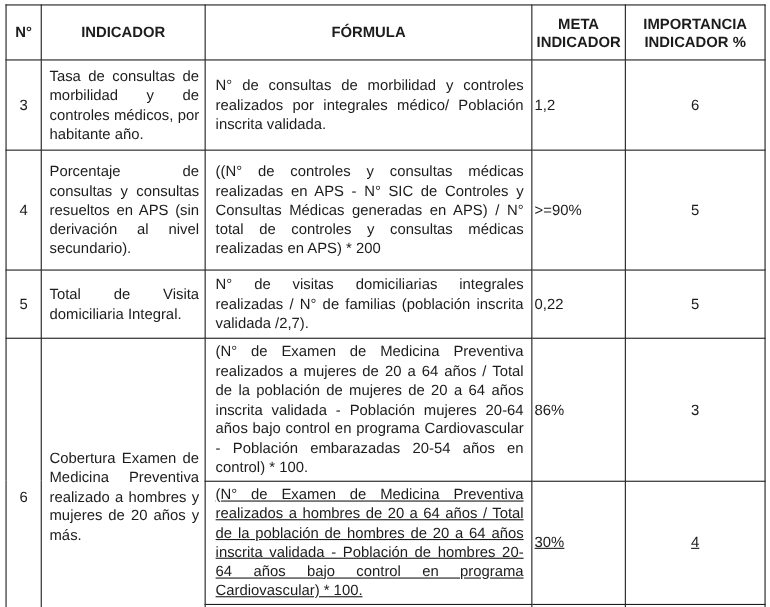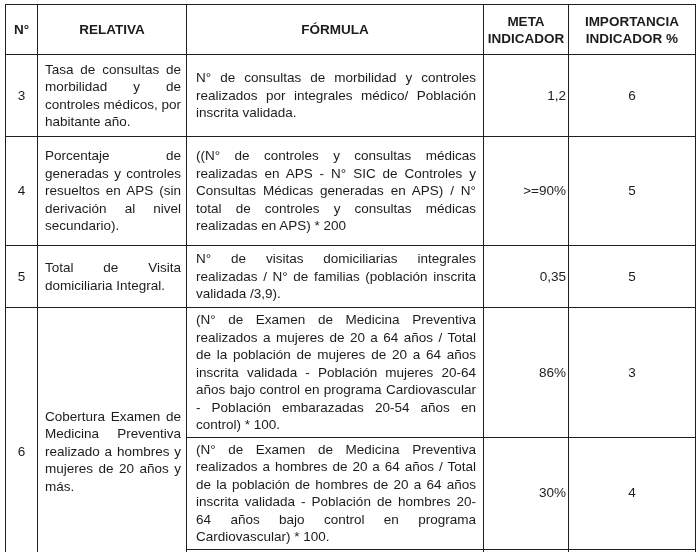--- a/index.html
+++ b/index.html
@@ -69,7 +69,7 @@
     <thead>
       <tr class="h-head">
         <th>N°</th>
-        <th>RELATIVA</th>
+        <th>INDICADOR</th>
         <th>FÓRMULA</th>
         <th>META INDICADOR</th>
         <th>IMPORTANCIA INDICADOR %</th>

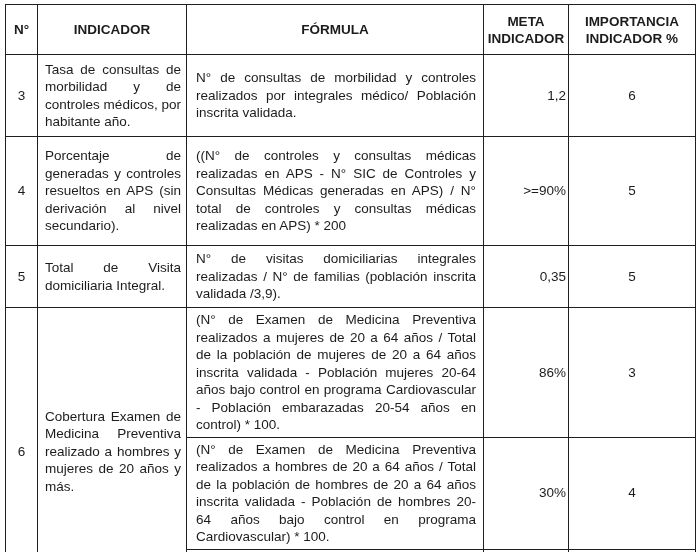--- a/index.html
+++ b/index.html
@@ -43,7 +43,7 @@
   .c-num  { text-align: center; padding: 2px; }
   .c-ind  { text-align: justify; padding: 3px 5px 3px 7px; }
   .c-for  { text-align: justify; padding: 3px 7px 3px 9px; }
-  .c-meta { text-align: right; padding: 2px; }
+  .c-meta { text-align: left; padding: 2px; }
   .c-imp  { text-align: center; padding: 2px; }
 
   tr.h-head { height: 50px; }

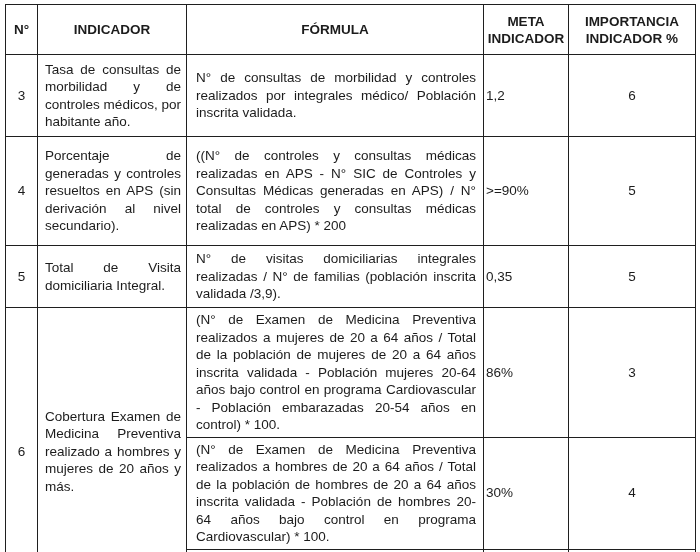--- a/index.html
+++ b/index.html
@@ -85,7 +85,7 @@
       </tr>
       <tr class="h-r4">
         <td class="c-num">4</td>
-        <td class="c-ind">Porcentaje de generadas y controles resueltos en APS (sin derivación al nivel secundario).</td>
+        <td class="c-ind">Porcentaje de consultas y consultas resueltos en APS (sin derivación al nivel secundario).</td>
         <td class="c-for">((N° de controles y consultas médicas realizadas en APS - N° SIC de Controles y Consultas Médicas generadas en APS) / N° total de controles y consultas médicas realizadas en APS) * 200</td>
         <td class="c-meta">&gt;=90%</td>
         <td class="c-imp">5</td>

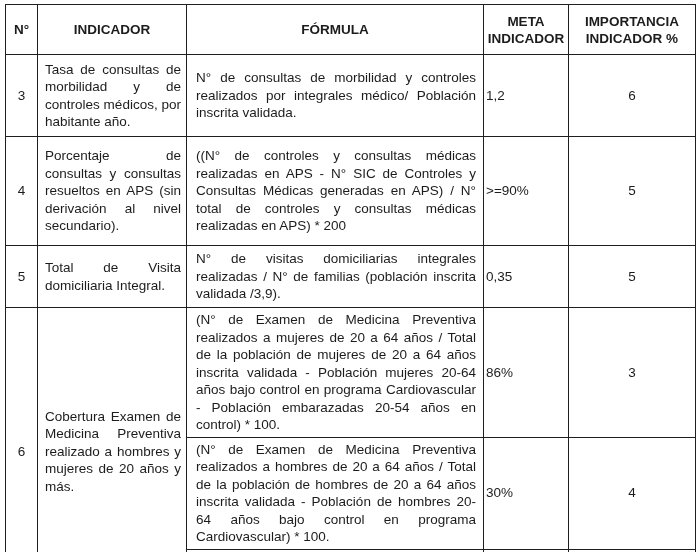--- a/index.html
+++ b/index.html
@@ -93,7 +93,7 @@
       <tr class="h-r5">
         <td class="c-num">5</td>
         <td class="c-ind">Total de Visita domiciliaria Integral.</td>
-        <td class="c-for">N° de visitas domiciliarias integrales realizadas / N° de familias (población inscrita validada /3,9).</td>
+        <td class="c-for">N° de visitas domiciliarias integrales realizadas / N° de familias (población inscrita validada /2,7).</td>
         <td class="c-meta">0,35</td>
         <td class="c-imp">5</td>
       </tr>

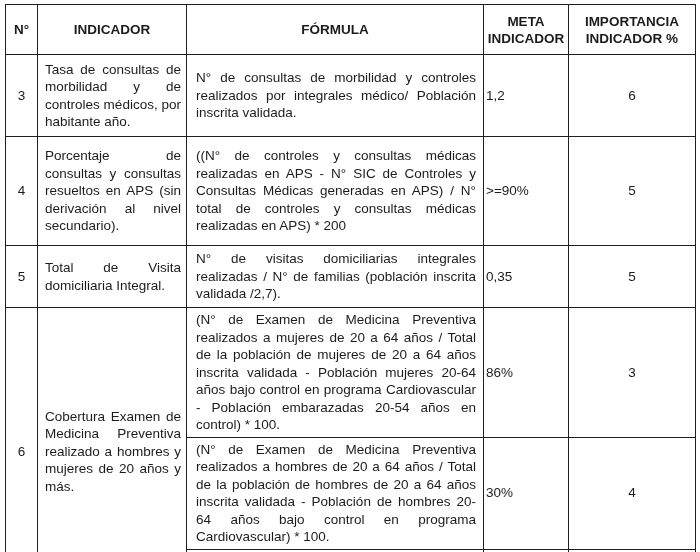--- a/index.html
+++ b/index.html
@@ -94,7 +94,7 @@
         <td class="c-num">5</td>
         <td class="c-ind">Total de Visita domiciliaria Integral.</td>
         <td class="c-for">N° de visitas domiciliarias integrales realizadas / N° de familias (población inscrita validada /2,7).</td>
-        <td class="c-meta">0,35</td>
+        <td class="c-meta">0,22</td>
         <td class="c-imp">5</td>
       </tr>
       <tr class="h-r6a">

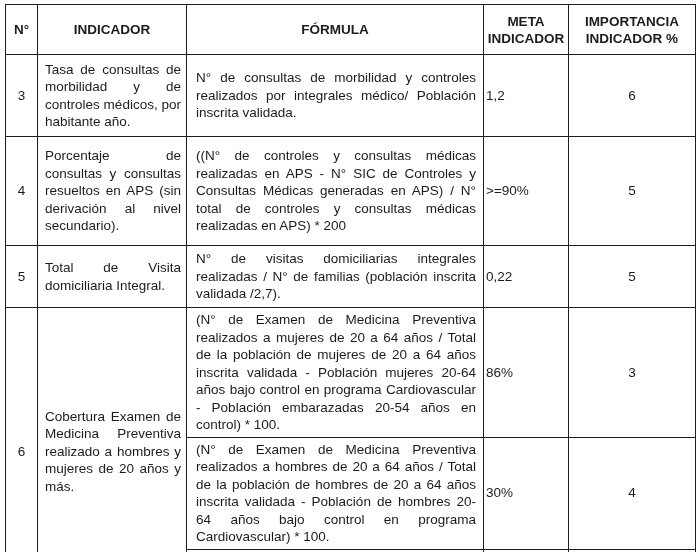--- a/index.html
+++ b/index.html
@@ -51,7 +51,7 @@
   tr.h-r4   { height: 109px; }
   tr.h-r5   { height: 62px; }
   tr.h-r6a  { height: 129px; }
-  tr.h-r6b  { height: 109px; }
+  tr.h-r6b  { height: 109px; text-decoration: underline; }
   tr.h-r6c  { height: 46px; }
 </style>
 </head>

